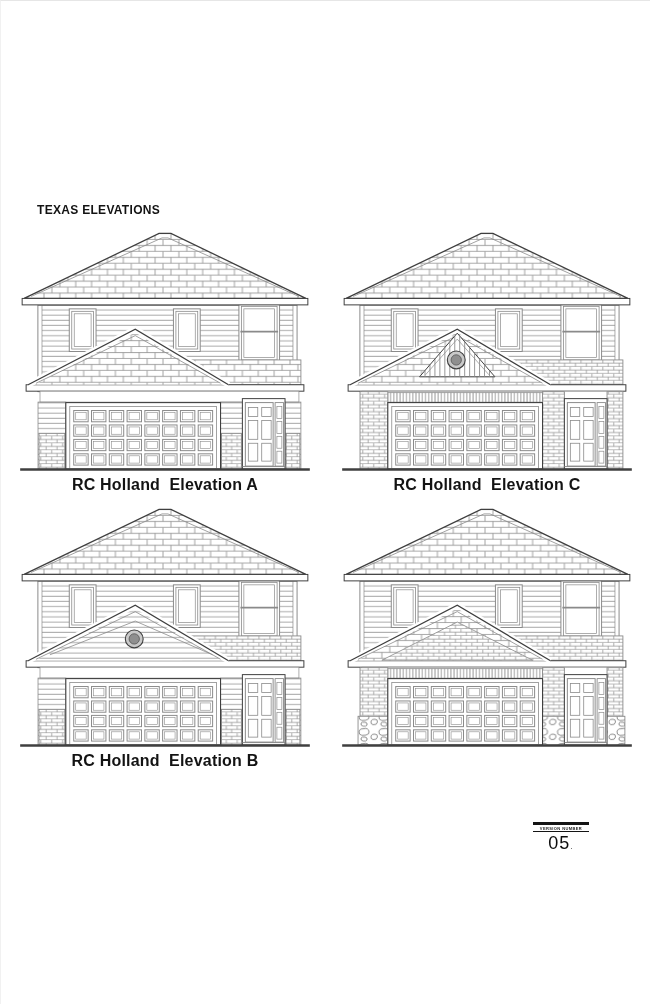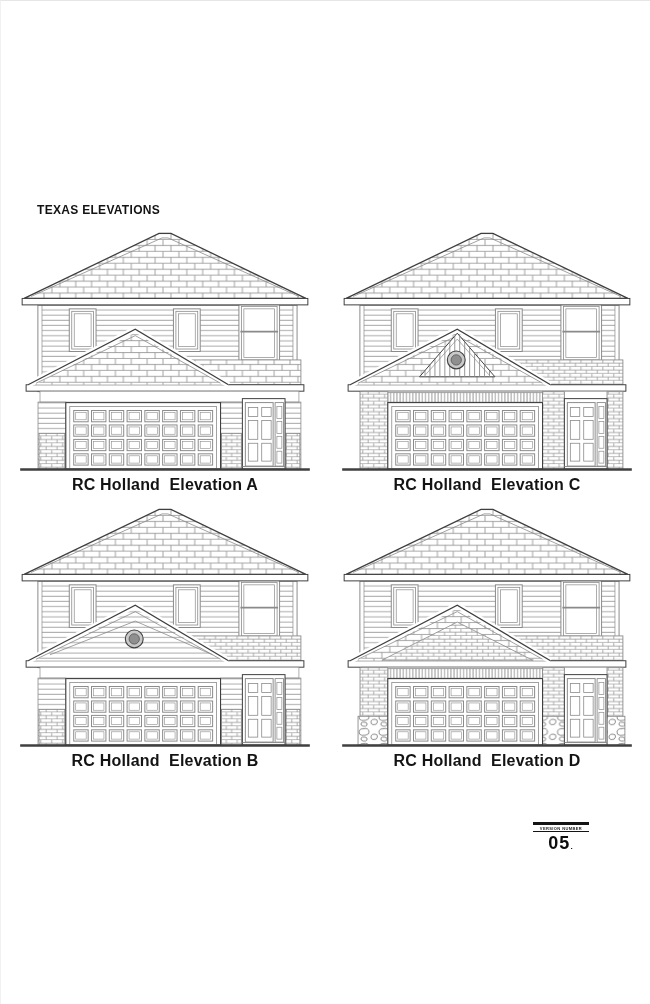--- a/index.html
+++ b/index.html
@@ -563,7 +563,6 @@
         <line x1="228" y1="240.5" x2="271" y2="240.5" stroke="#8a8a8a" stroke-width="1"></line>
         <line x1="4" y1="243.5" x2="296" y2="243.5" stroke="#3f3f3f" stroke-width="2.4"></line>
       </svg>
-    <figcaption class="cap">RC Holland  Elevation D</figcaption>
   </figure>
 </main>
 

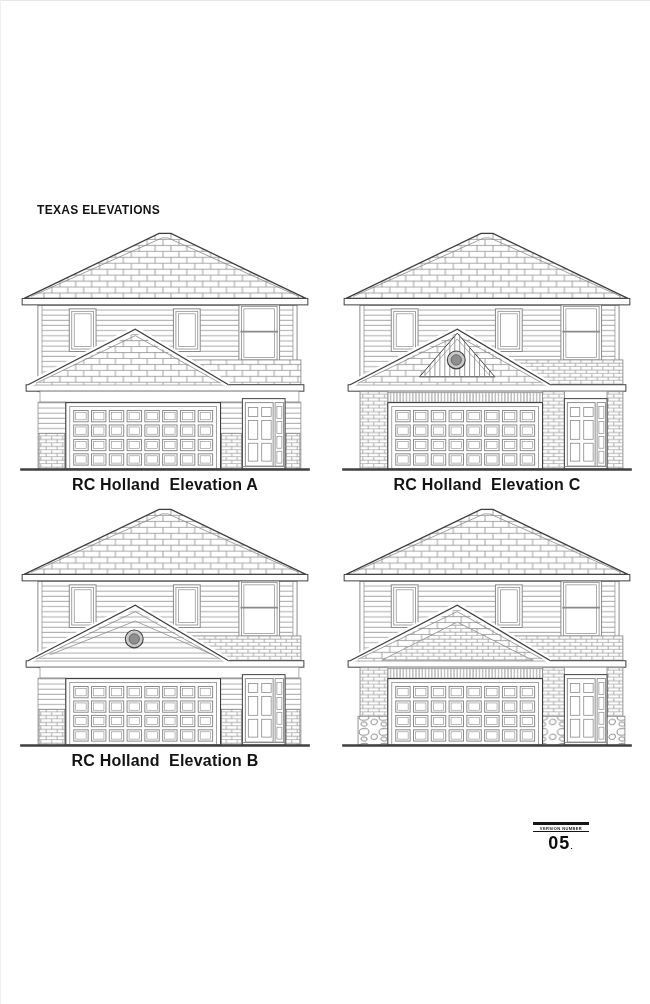--- a/index.html
+++ b/index.html
@@ -31,7 +31,7 @@
     padding:.5px 0;letter-spacing:.4px;line-height:1.3;
   }
   .version-number{
-    font-size:18px;font-weight:bold;text-align:center;margin-top:1px;
+    font-size:18px;font-weight:normal;text-align:center;margin-top:1px;
     letter-spacing:1px;color:#0d0d0d;
   }
   .vdot{font-size:8px;}

